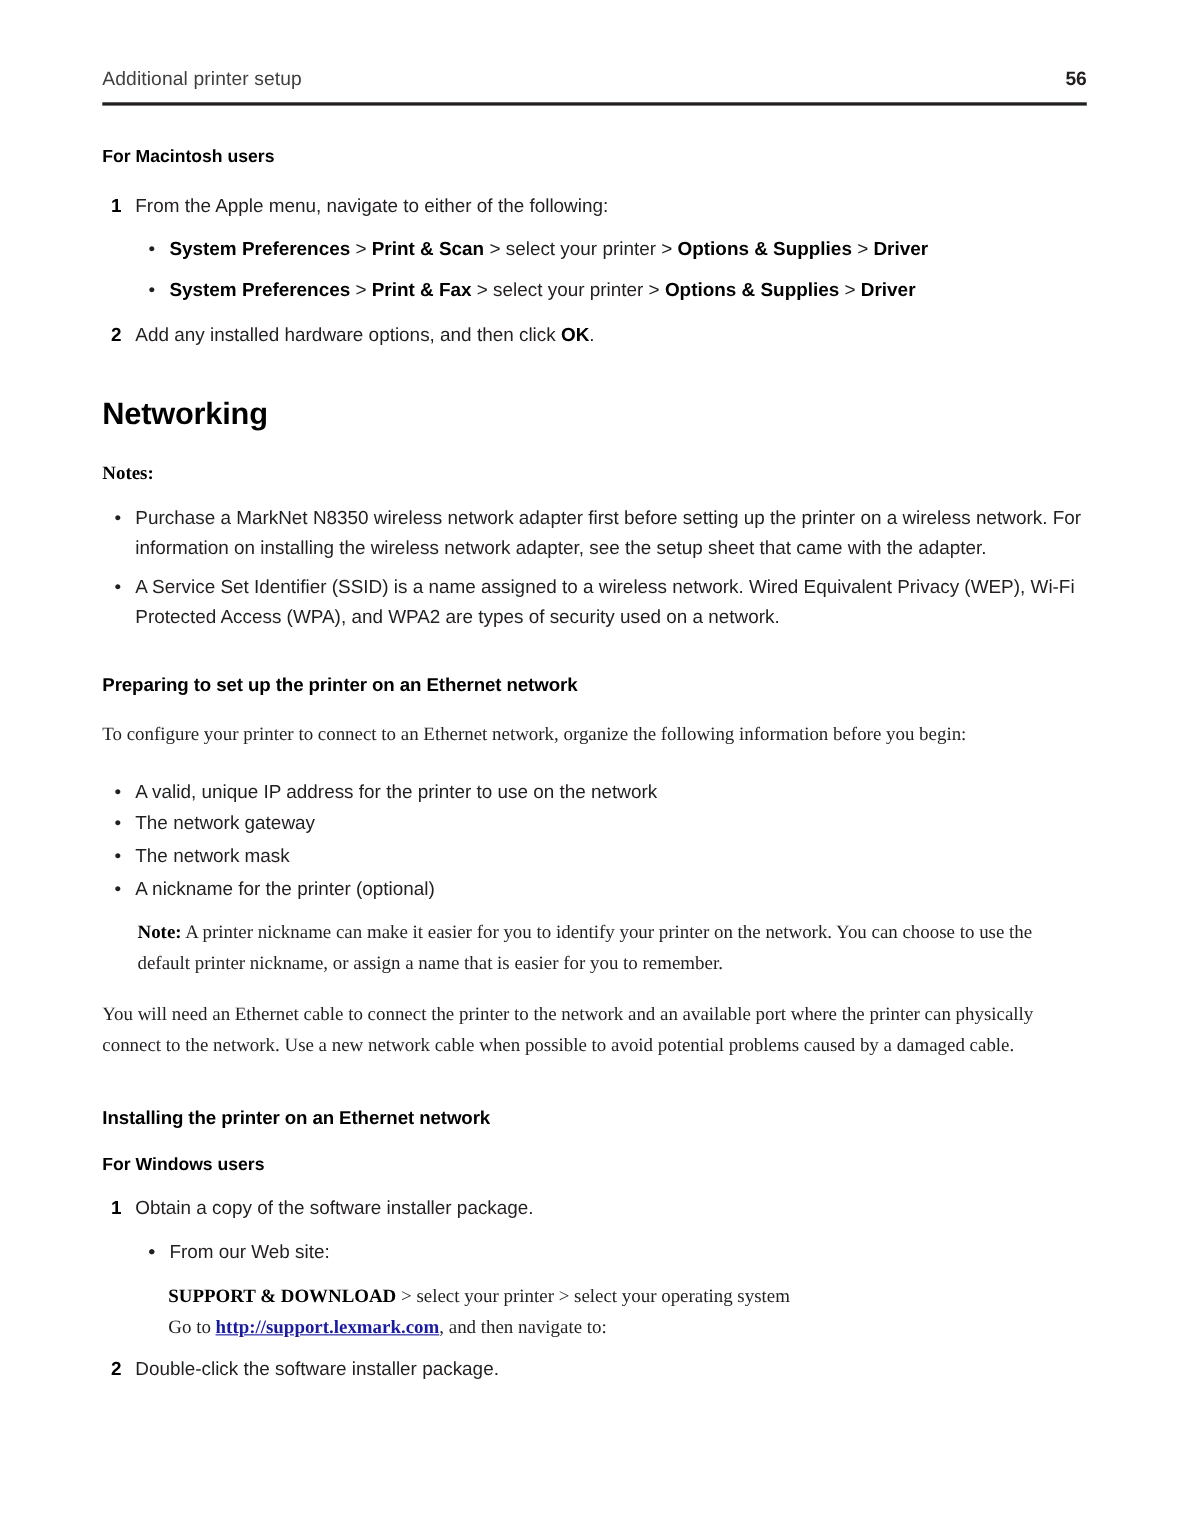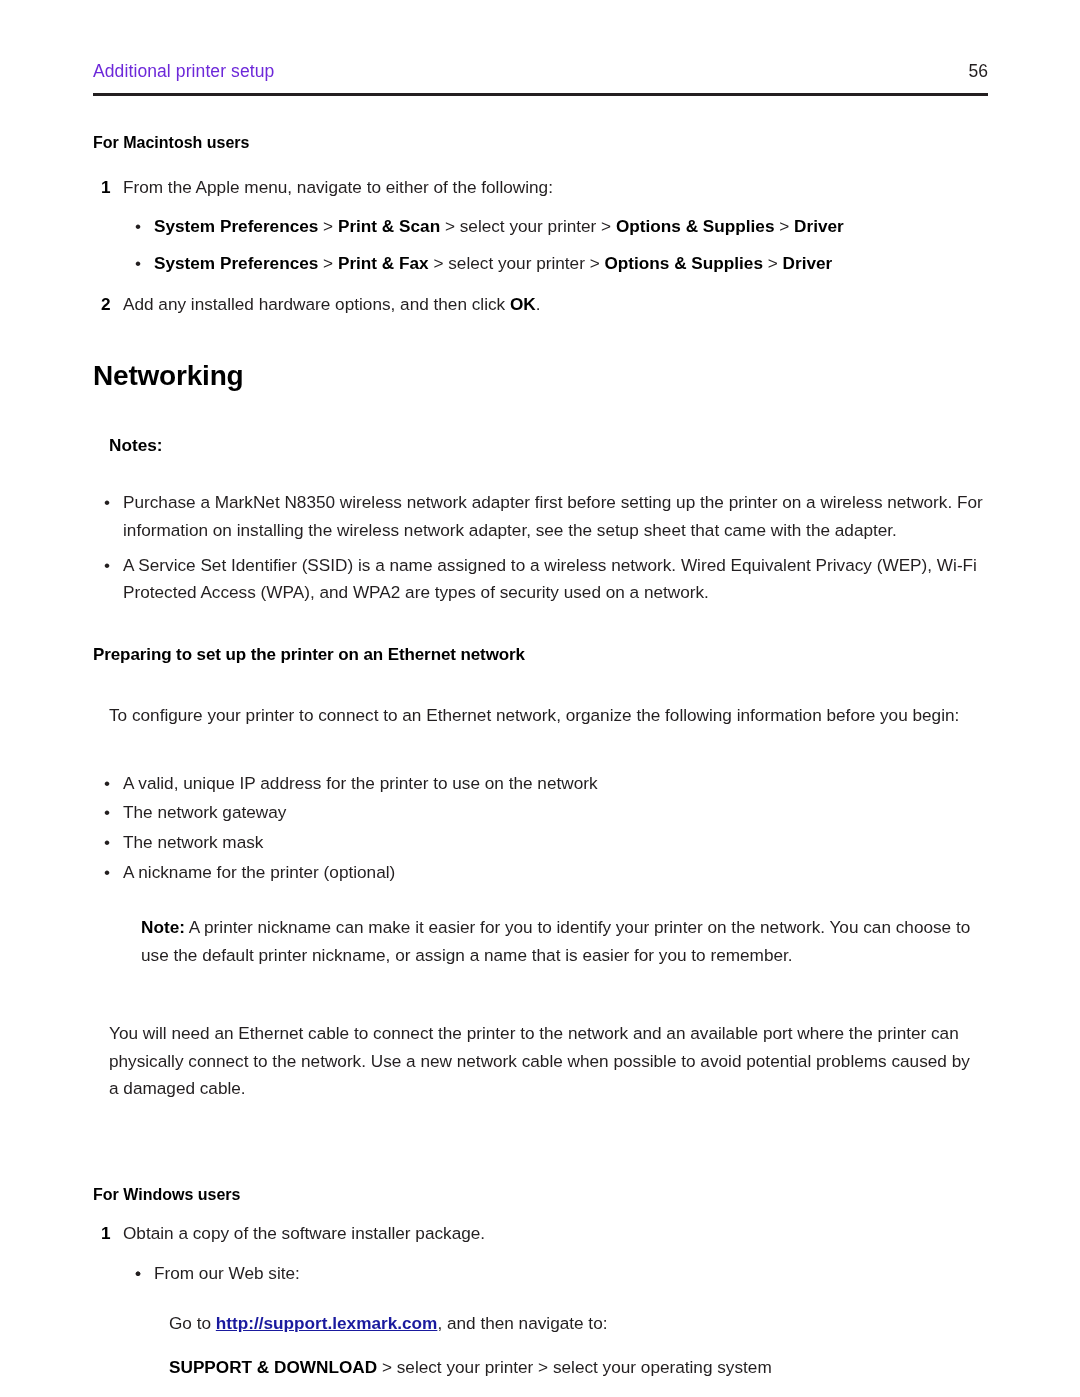--- a/index.html
+++ b/index.html
@@ -40,7 +40,7 @@
     font-size: 17.5px;
     font-weight: 400;
     letter-spacing: 0.1px;
-    color: #6d28d9;
+    color: #404040;
     line-height: 1.1;
   }
   .page-header .hdr-page {

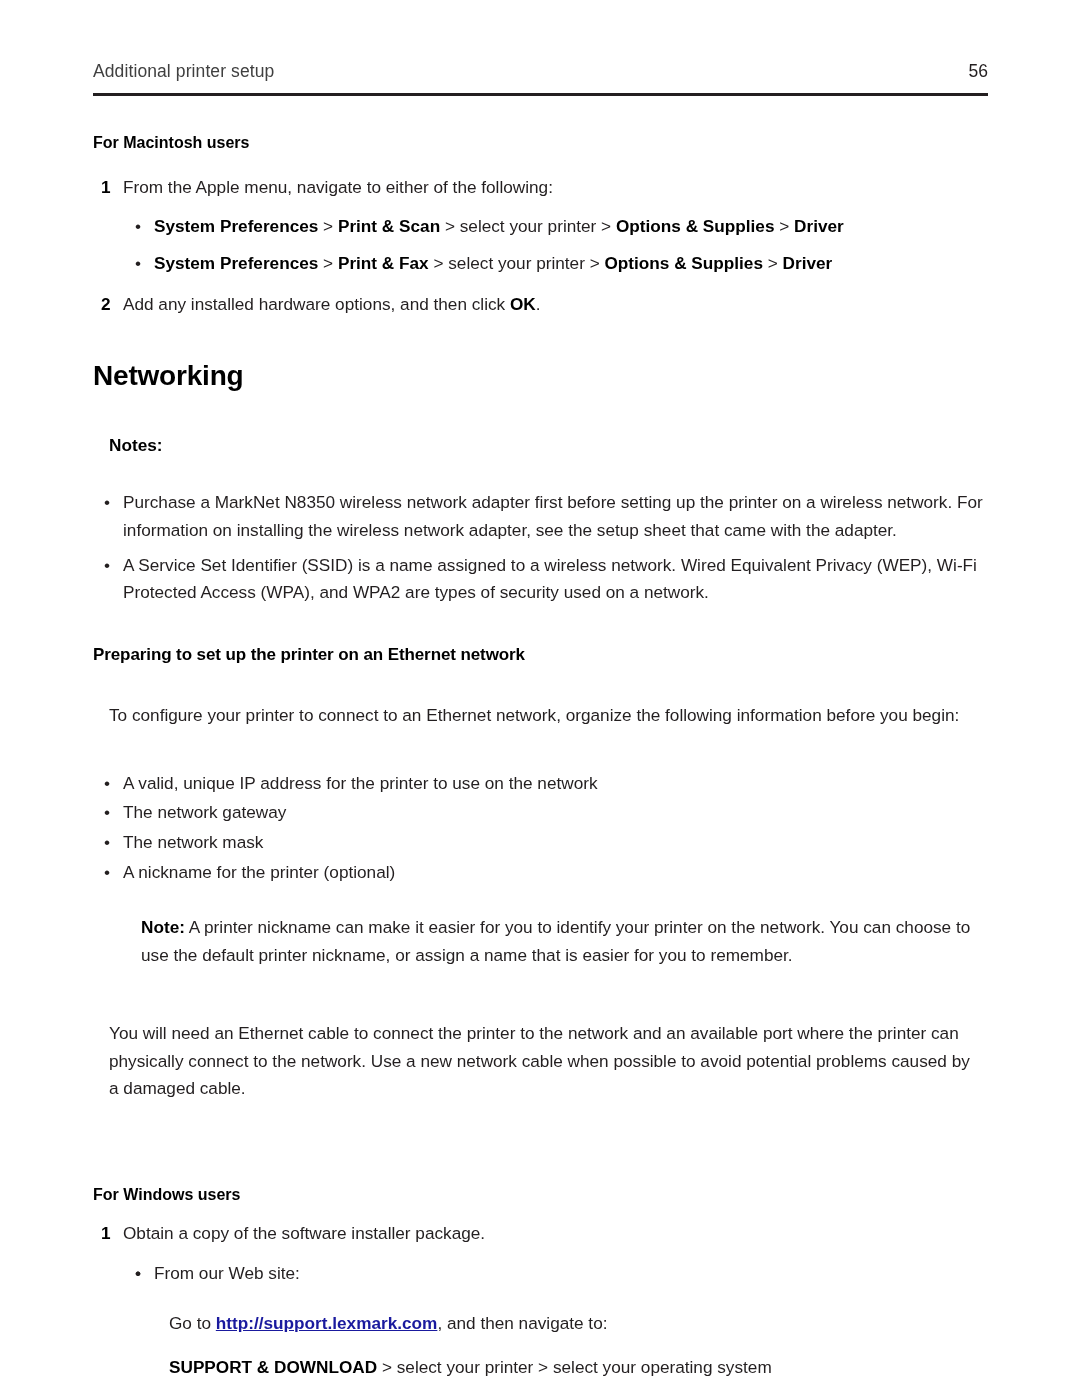--- a/index.html
+++ b/index.html
@@ -45,7 +45,7 @@
   }
   .page-header .hdr-page {
     font-size: 17.5px;
-    font-weight: 400;
+    font-weight: 700;
     color: #231f20;
     line-height: 1.1;
   }

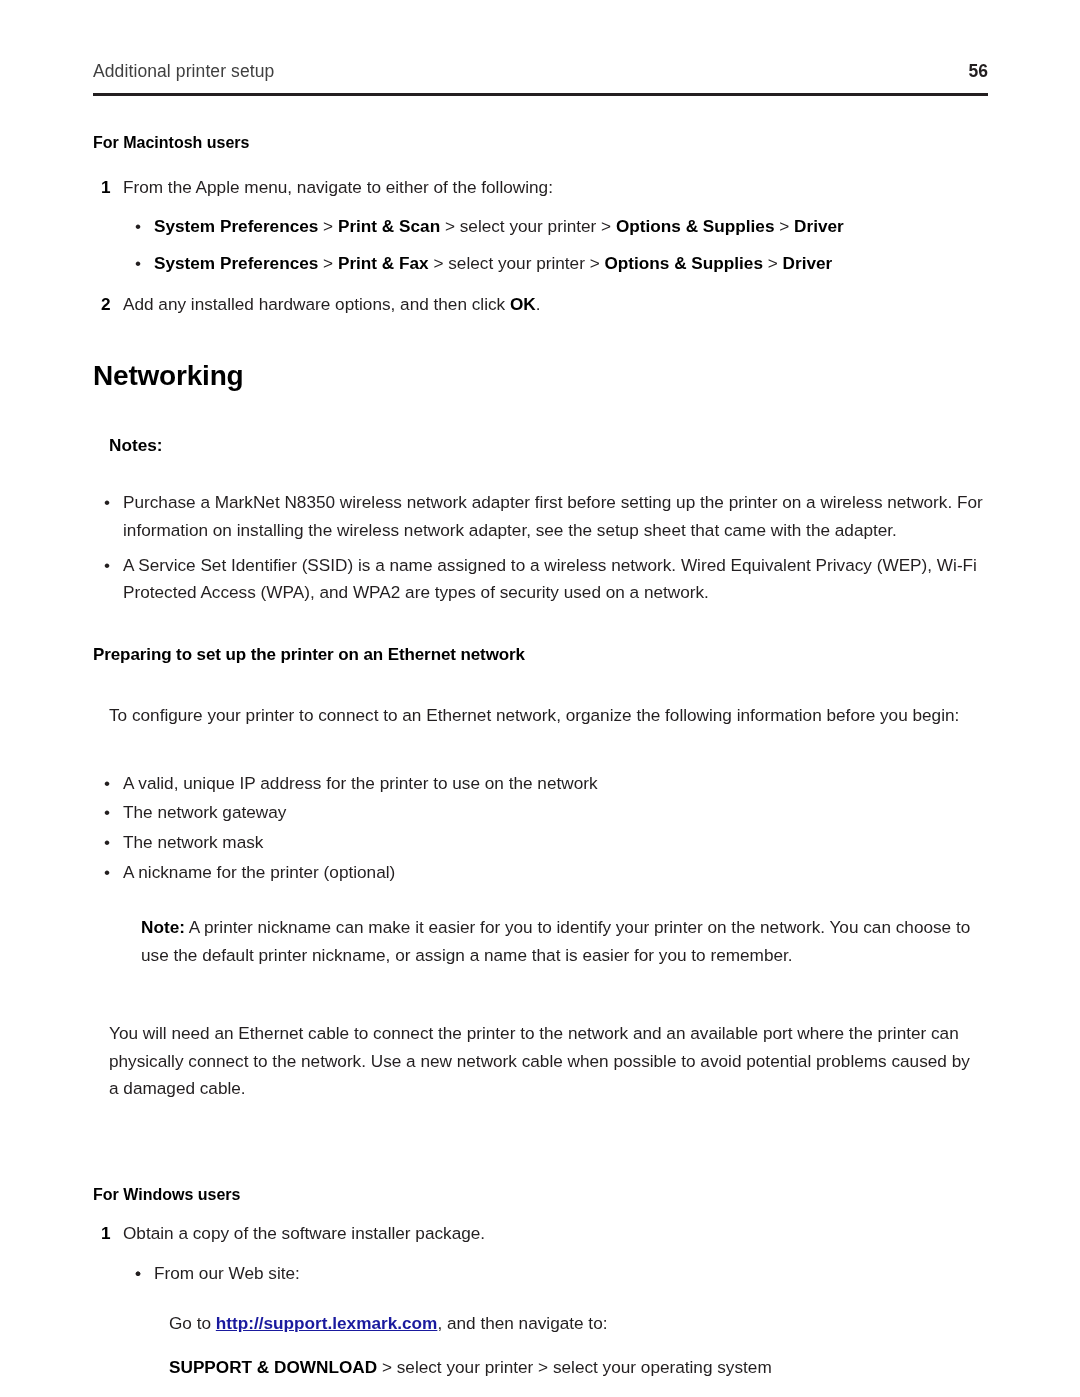--- a/index.html
+++ b/index.html
@@ -96,8 +96,9 @@
     font-size: 17.2px;
     font-weight: 400;
     line-height: 1.62;
-    margin: 16px;
-    color: #231f20;
+    margin: 0;
+    color: #231f20;
+    font-family: Liberation Serif, serif;
   }
 
   .gap-6  { height: 6px; }

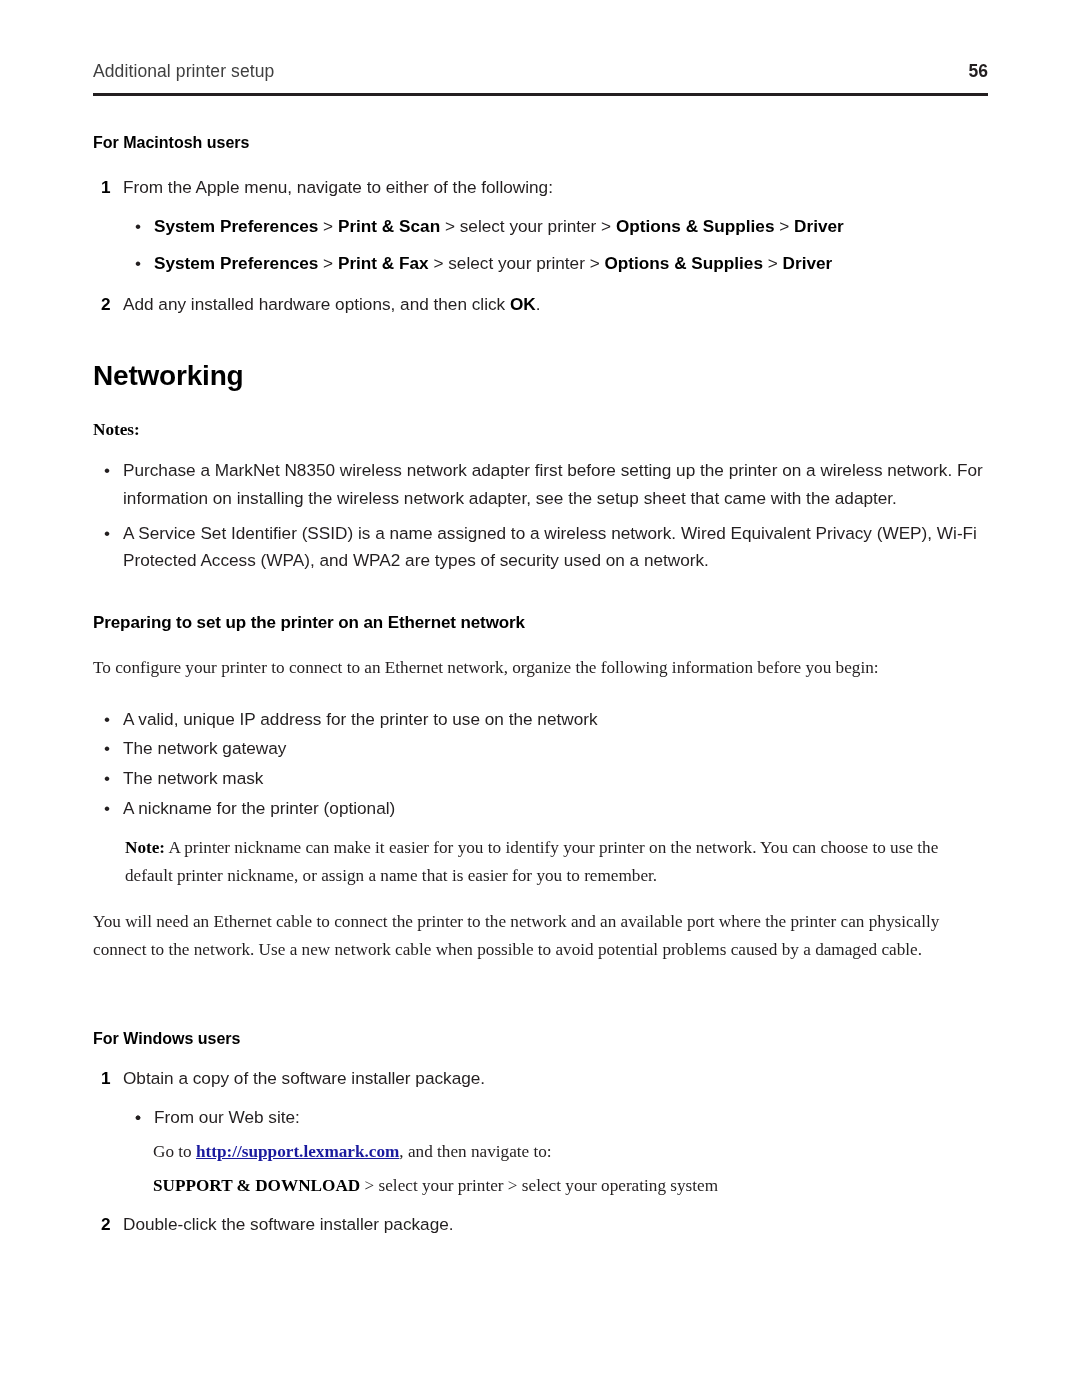--- a/index.html
+++ b/index.html
@@ -275,6 +275,7 @@
 
     <div class="gap-44"></div>
 
+    <h2 class="section">Installing the printer on an Ethernet network</h2>
 
     <div class="gap-22"></div>
 

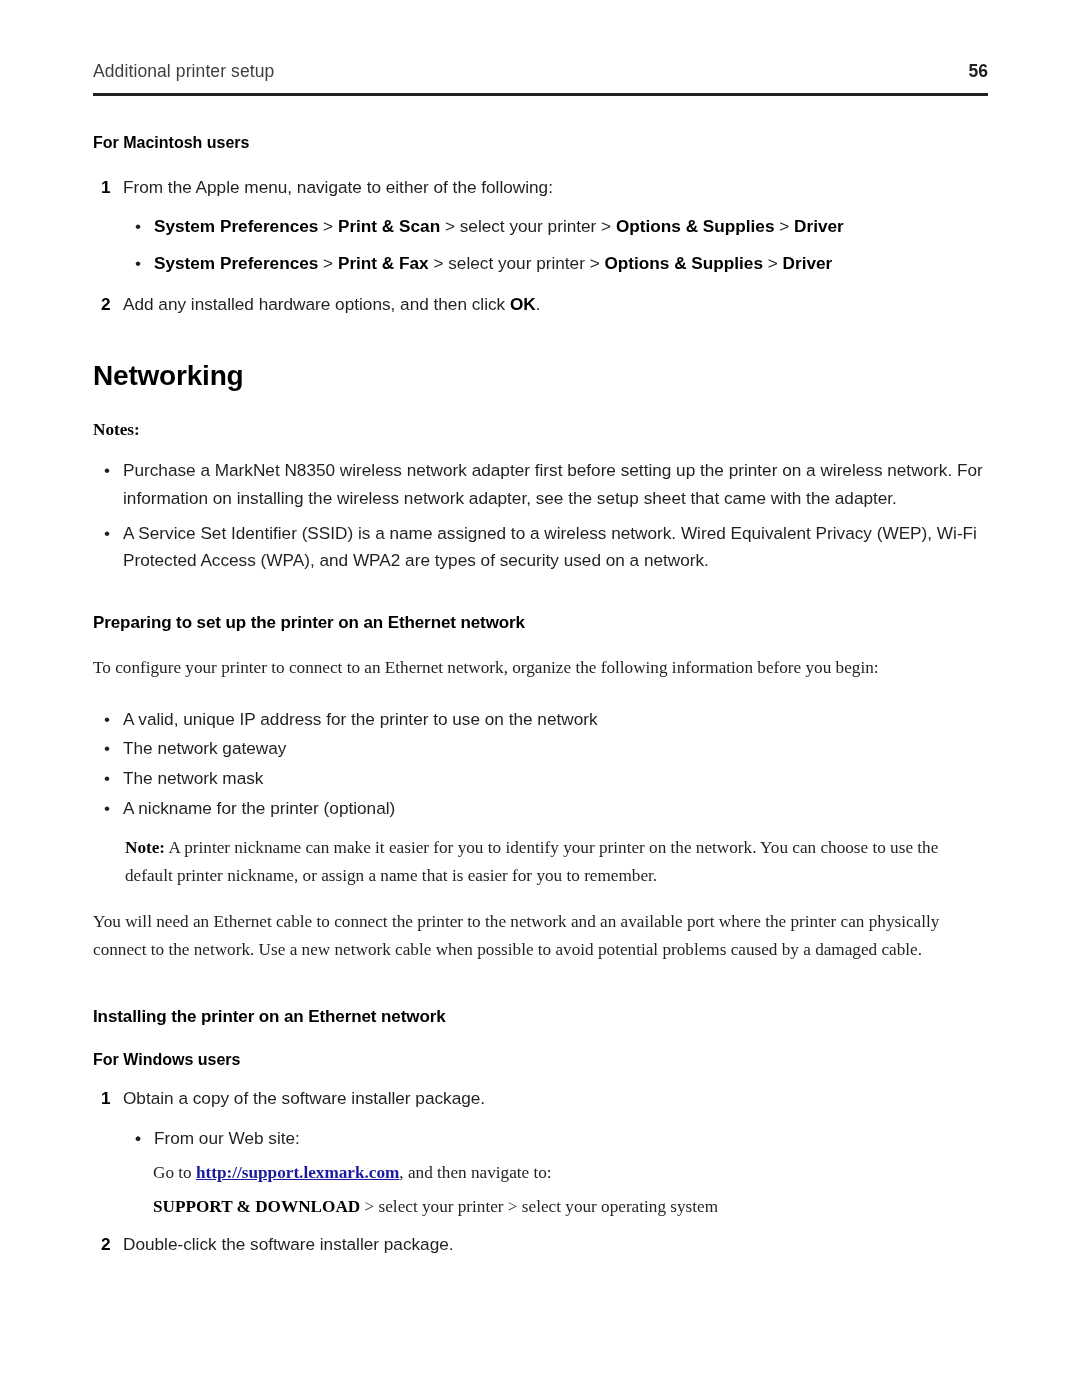--- a/index.html
+++ b/index.html
@@ -305,8 +305,8 @@
     <div class="gap-6"></div>
 
     <div class="subindent">
+      <p class="body" style="margin-top:6px;"><b>SUPPORT &amp; DOWNLOAD</b><span> &gt; select your printer &gt; select your operating system</span></p>
       <p class="body"><span>Go to </span><a class="weblink" href="#">http://support.lexmark.com</a><span>, and then navigate to:</span></p>
-      <p class="body" style="margin-top:6px;"><b>SUPPORT &amp; DOWNLOAD</b><span> &gt; select your printer &gt; select your operating system</span></p>
     </div>
 
     <div class="gap-11"></div>

